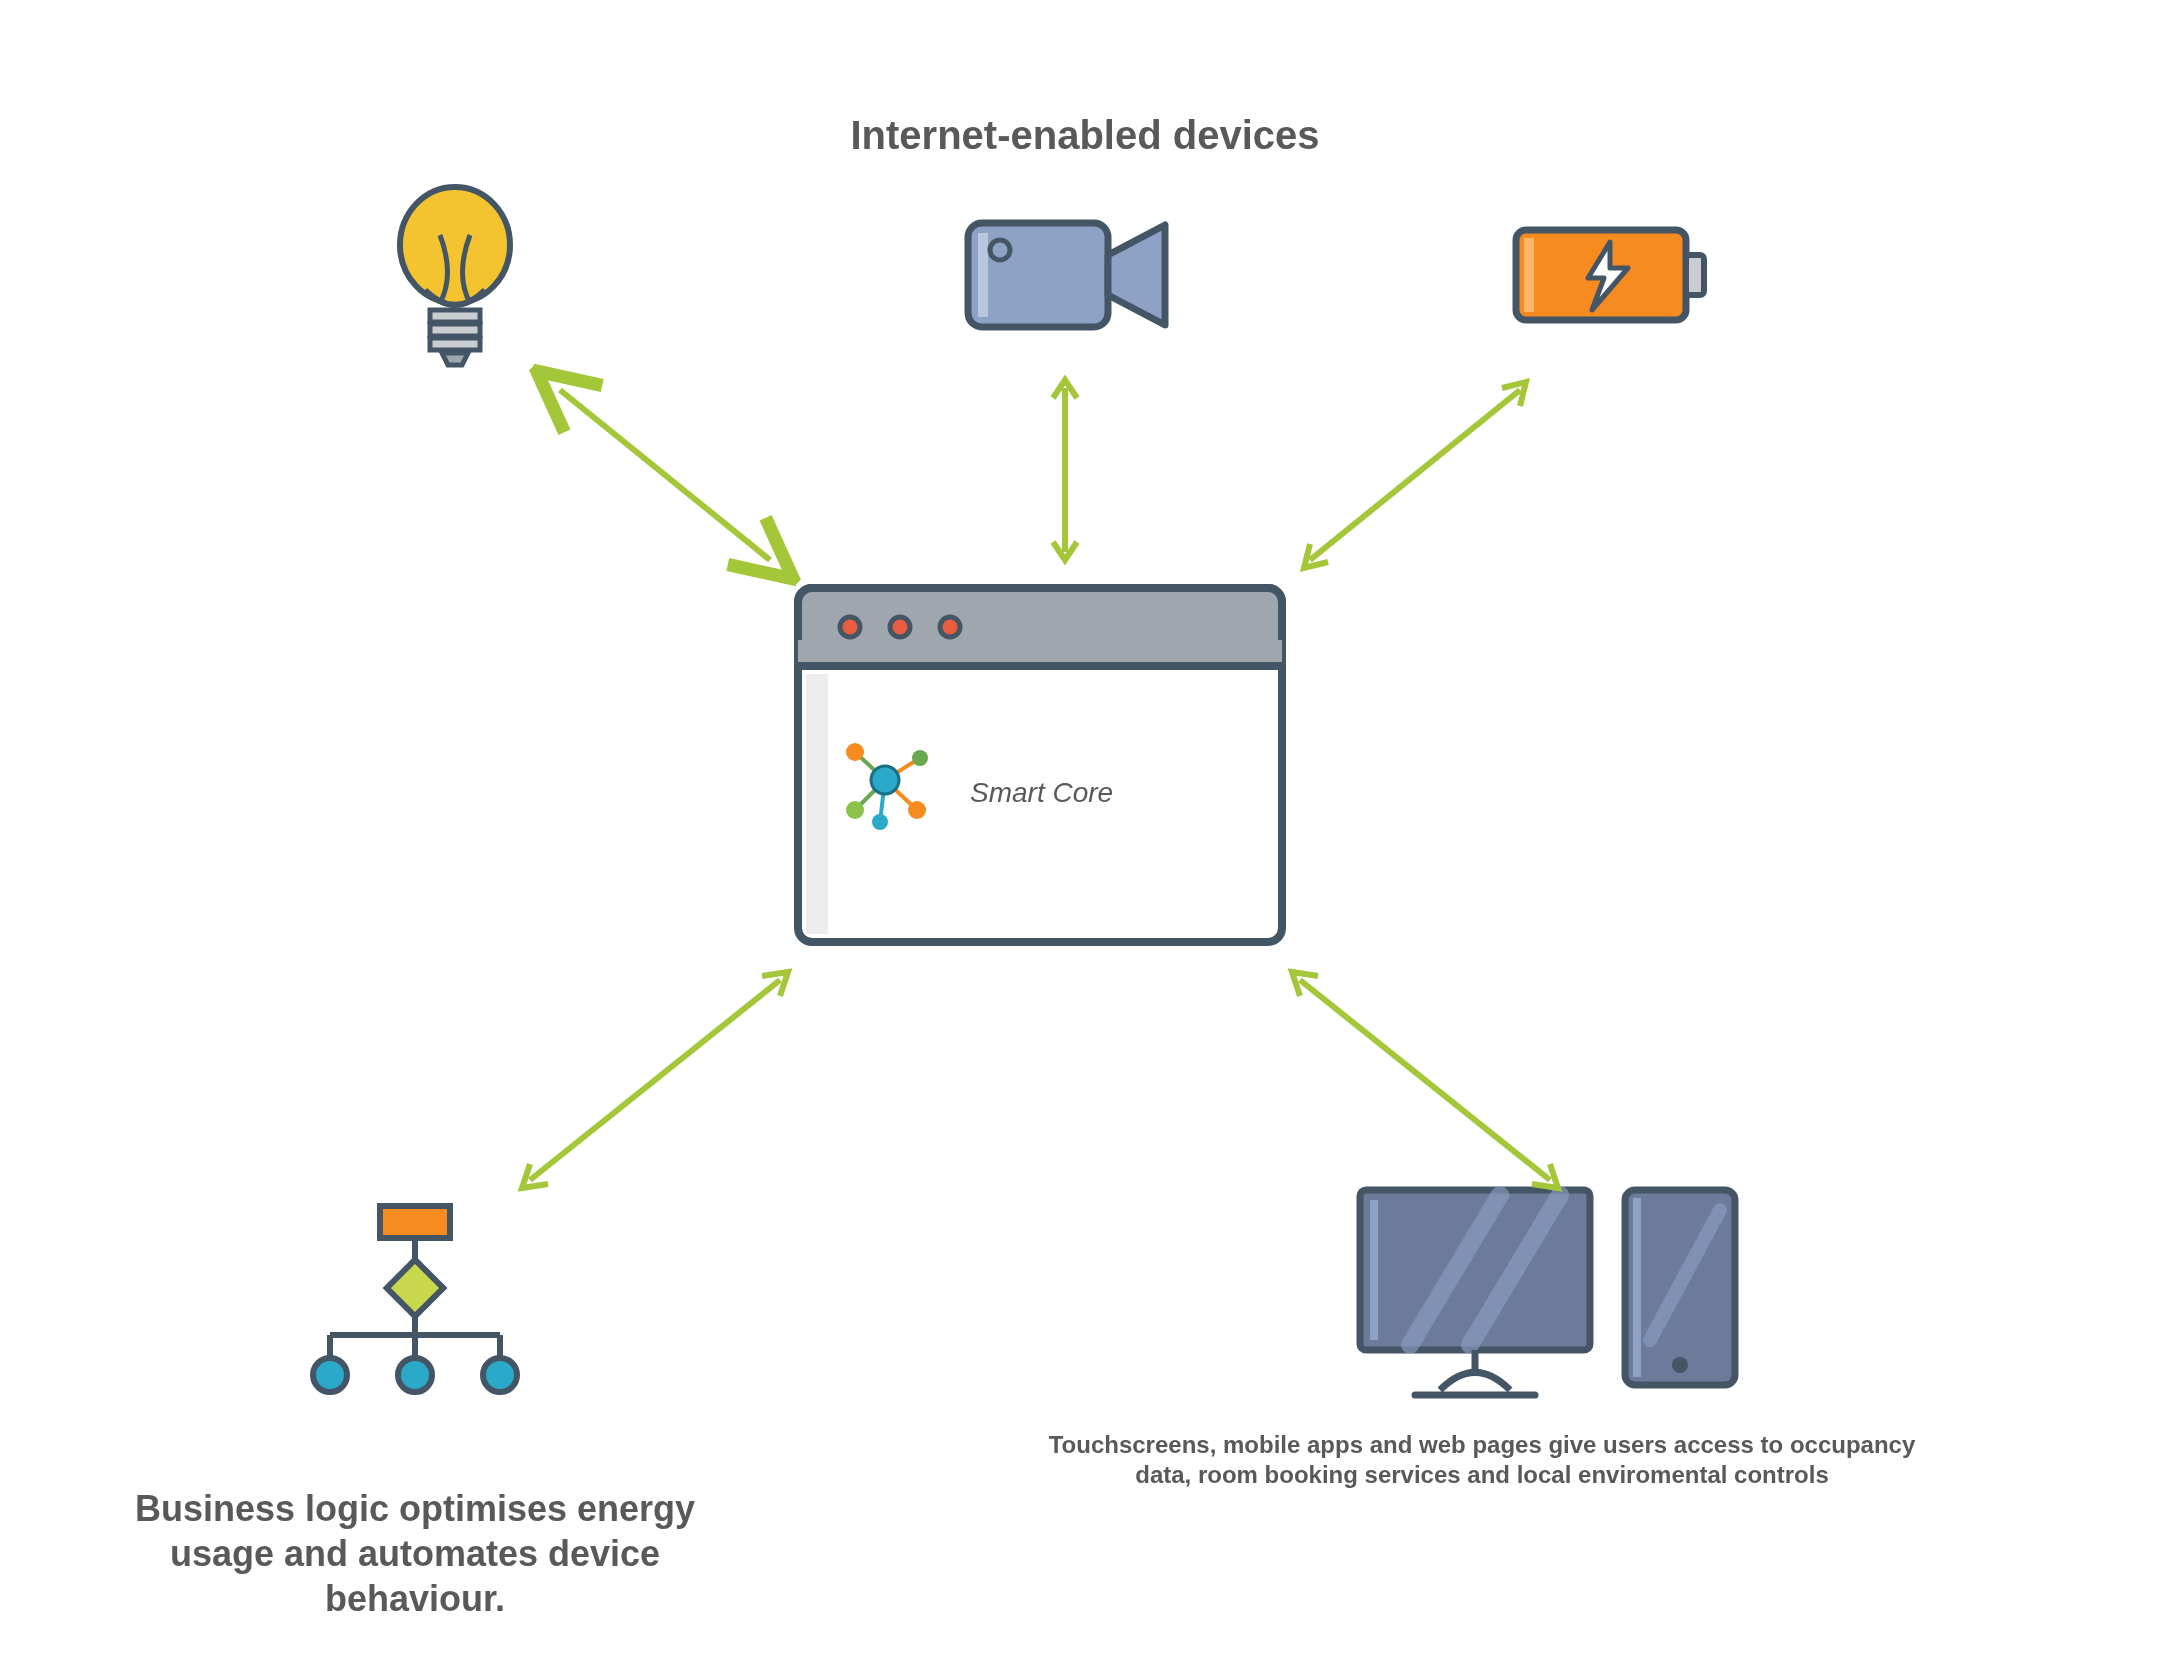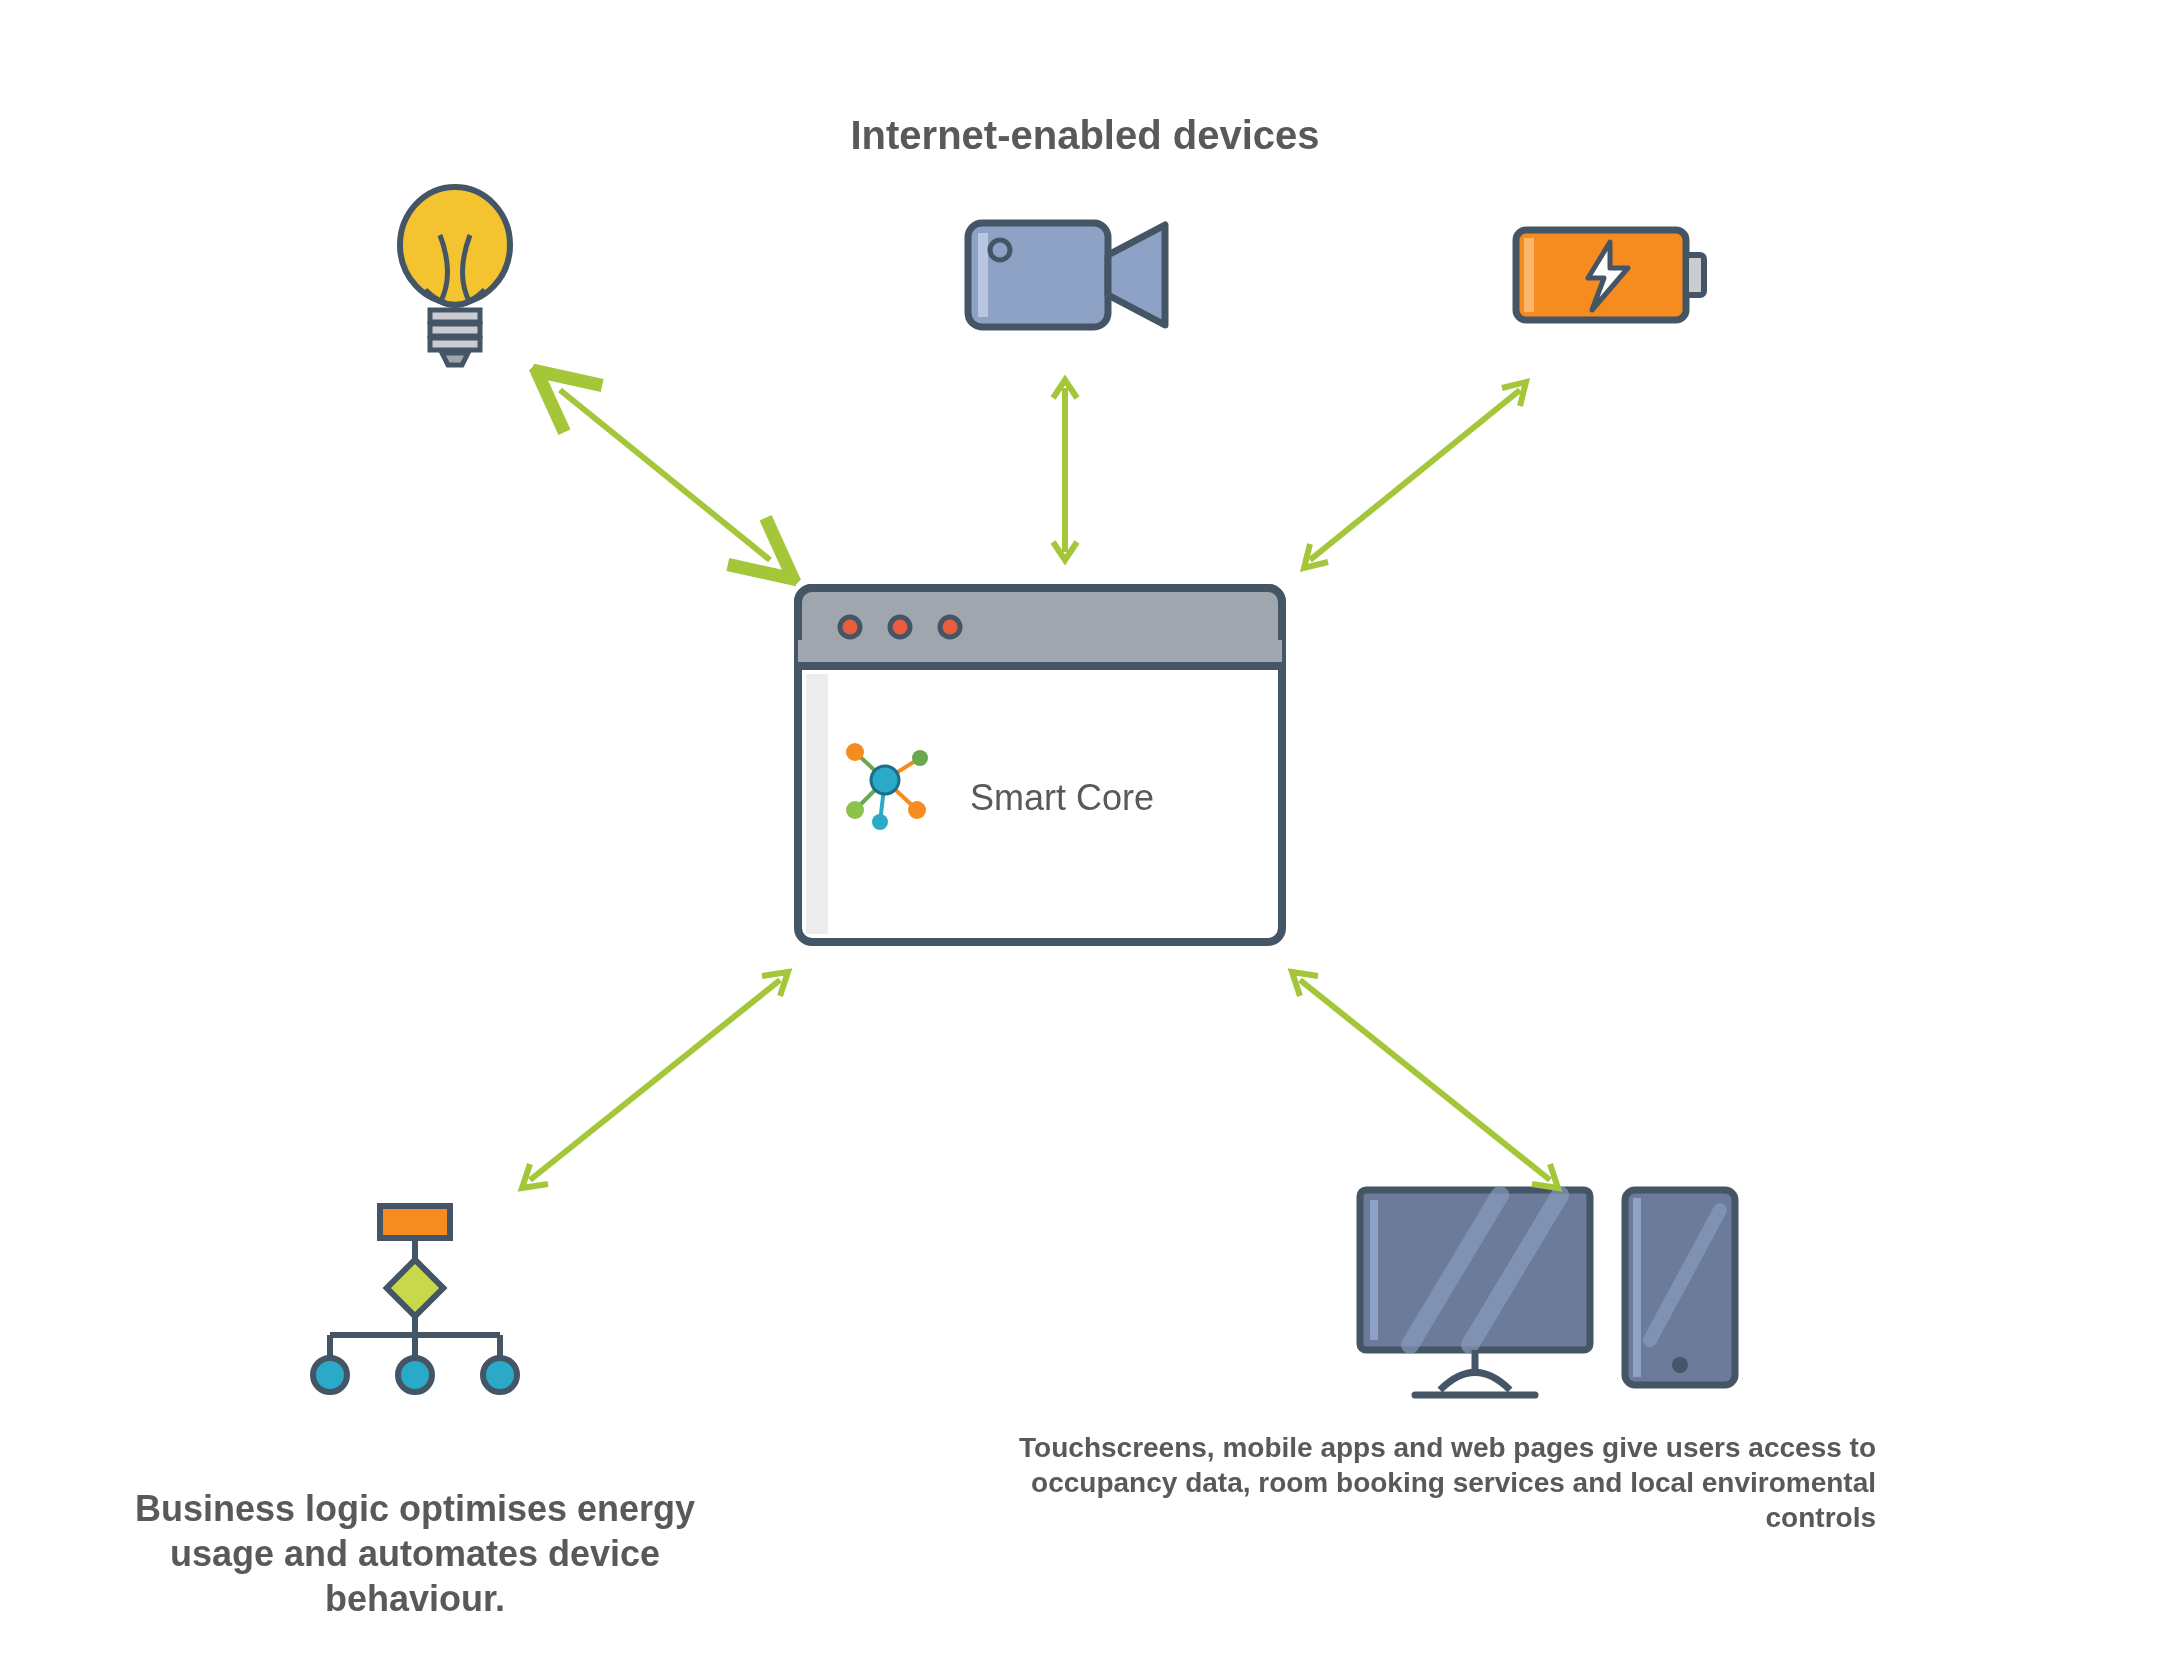--- a/index.html
+++ b/index.html
@@ -55,11 +55,12 @@
   }
   .smartcore-label {
     position: absolute;
-    font-size: 36px;
+    font-size: 28px;
     color: #595959;
     left: 970px;
     top: 777px;
     font-weight: 400;
+    font-style: italic;
   }
   svg.icon, svg.arrow {
     position: absolute;

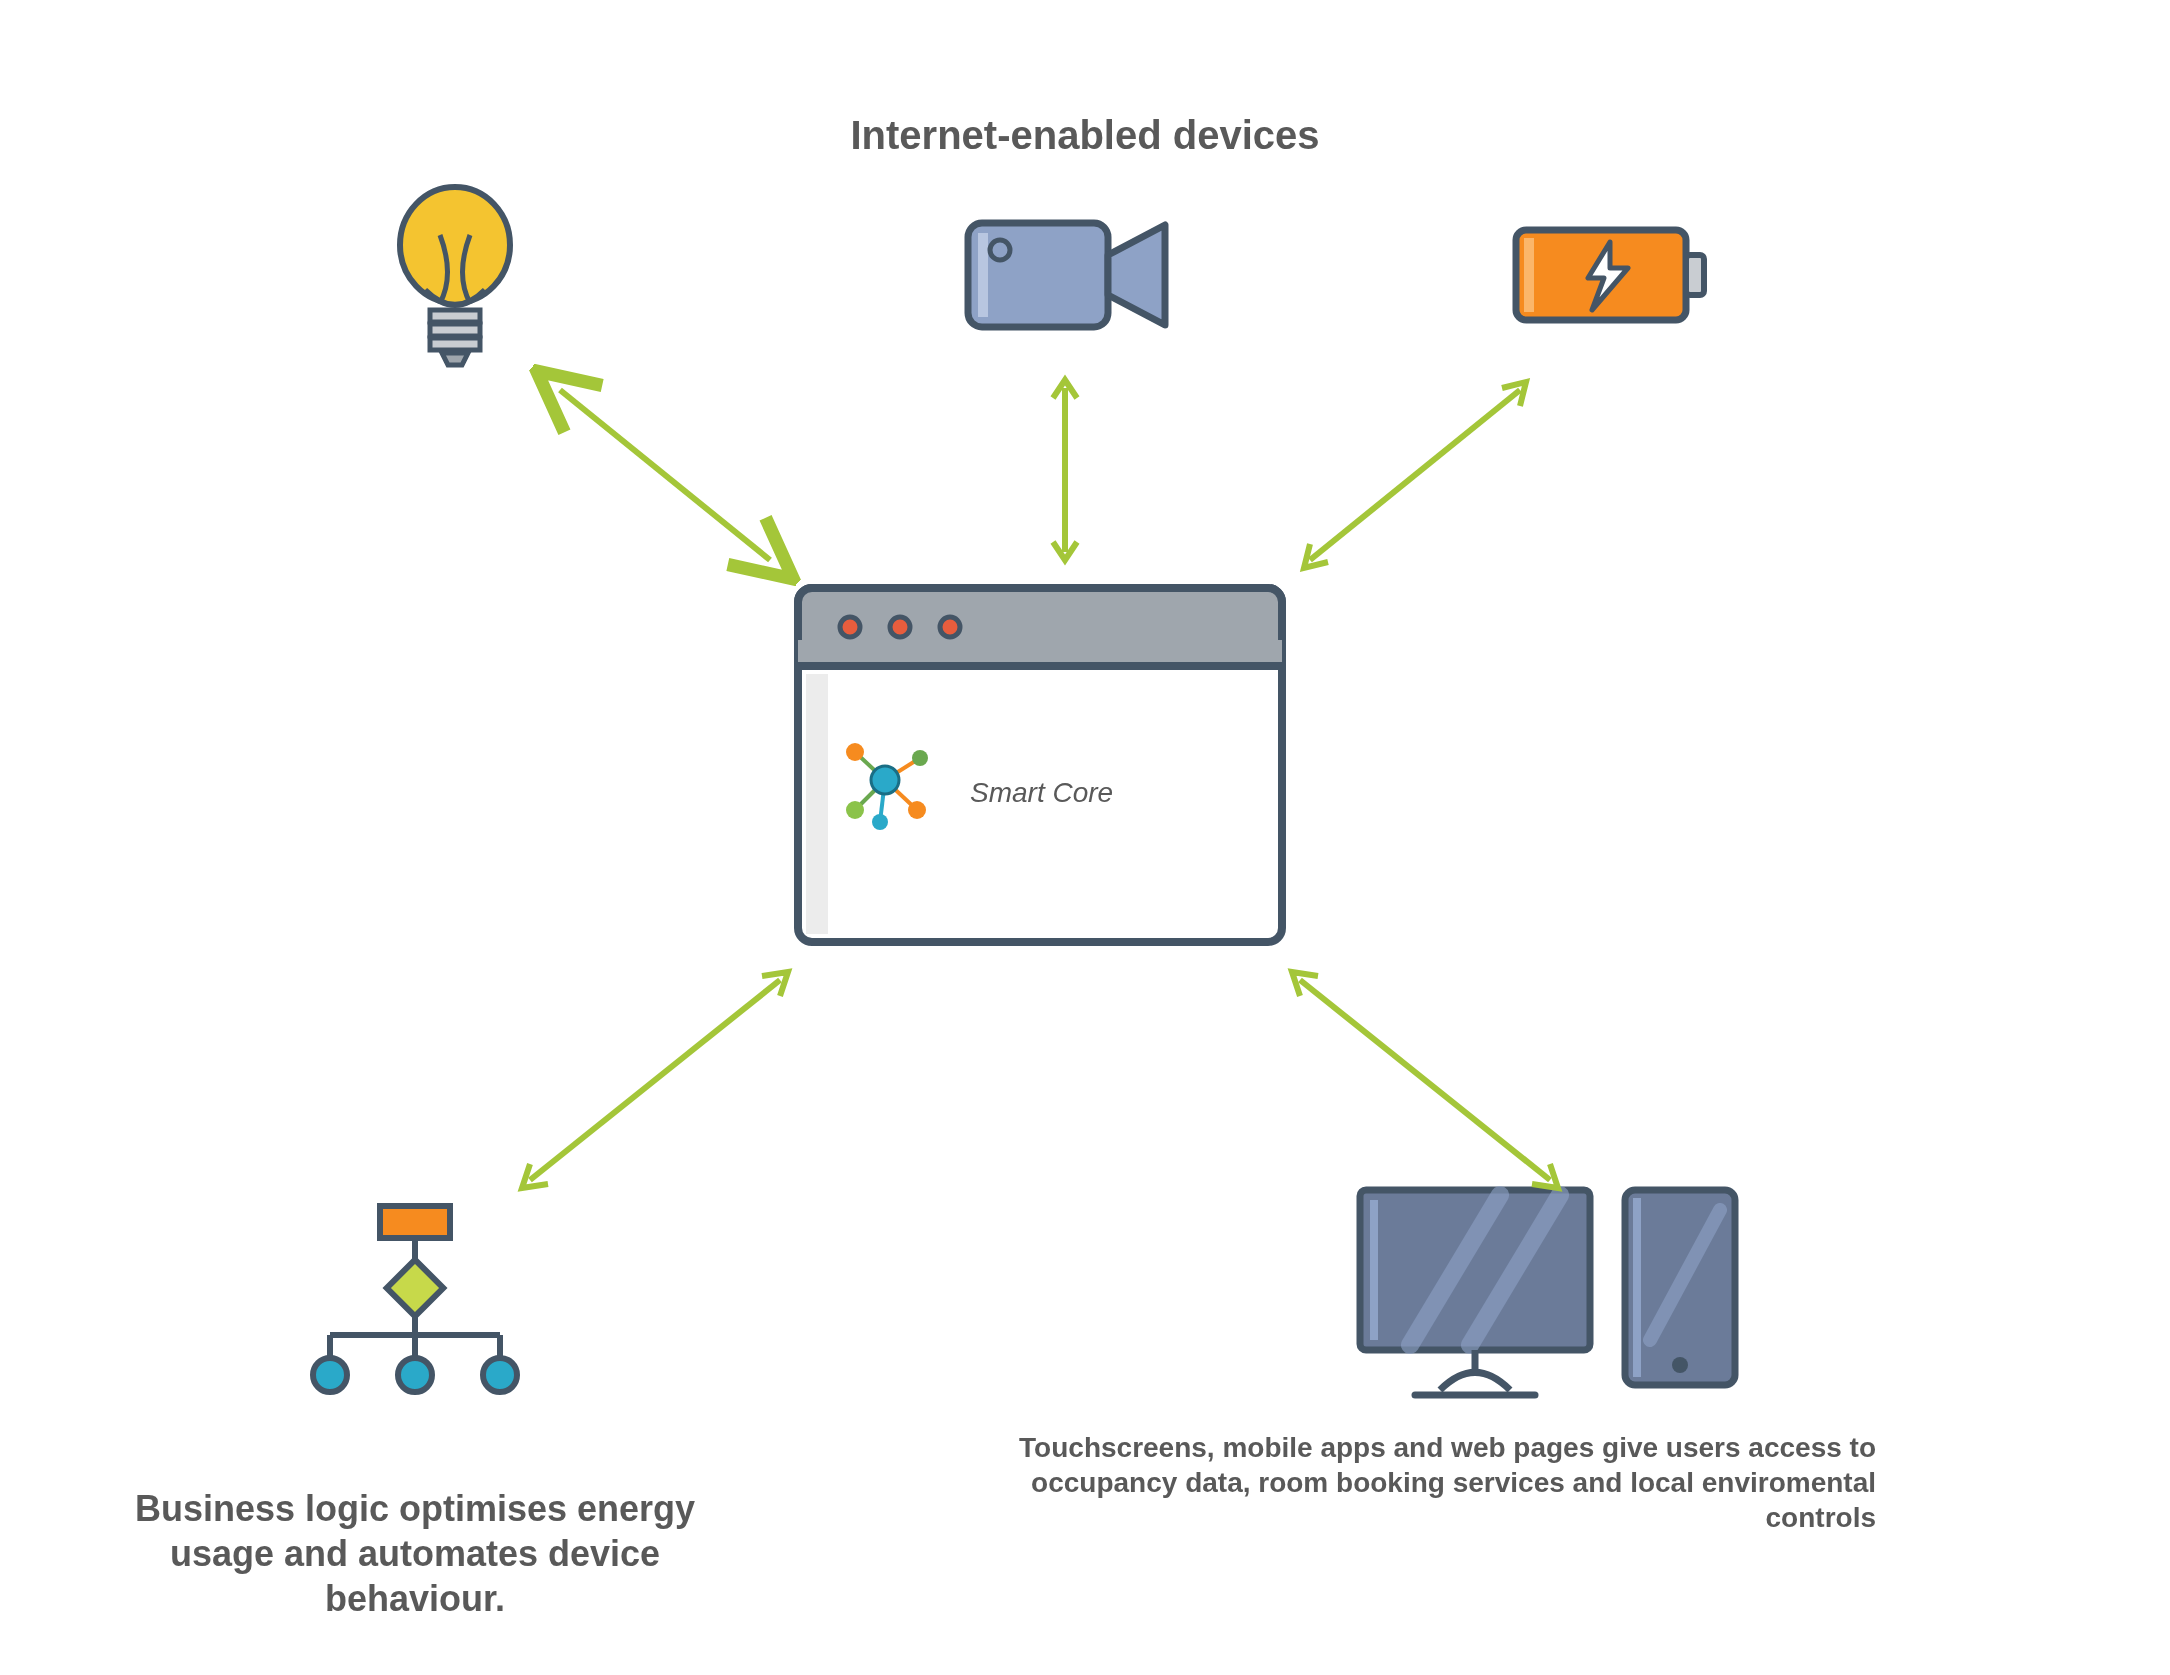--- a/index.html
+++ b/index.html
@@ -46,12 +46,11 @@
     font-weight: 700;
   }
   .ui-label {
-    font-size: 28px;
+    font-size: 24px;
     width: 900px;
-    left: 976px;
+    left: 1032px;
     top: 1430px;
     font-weight: 700;
-    text-align: right;
   }
   .smartcore-label {
     position: absolute;

